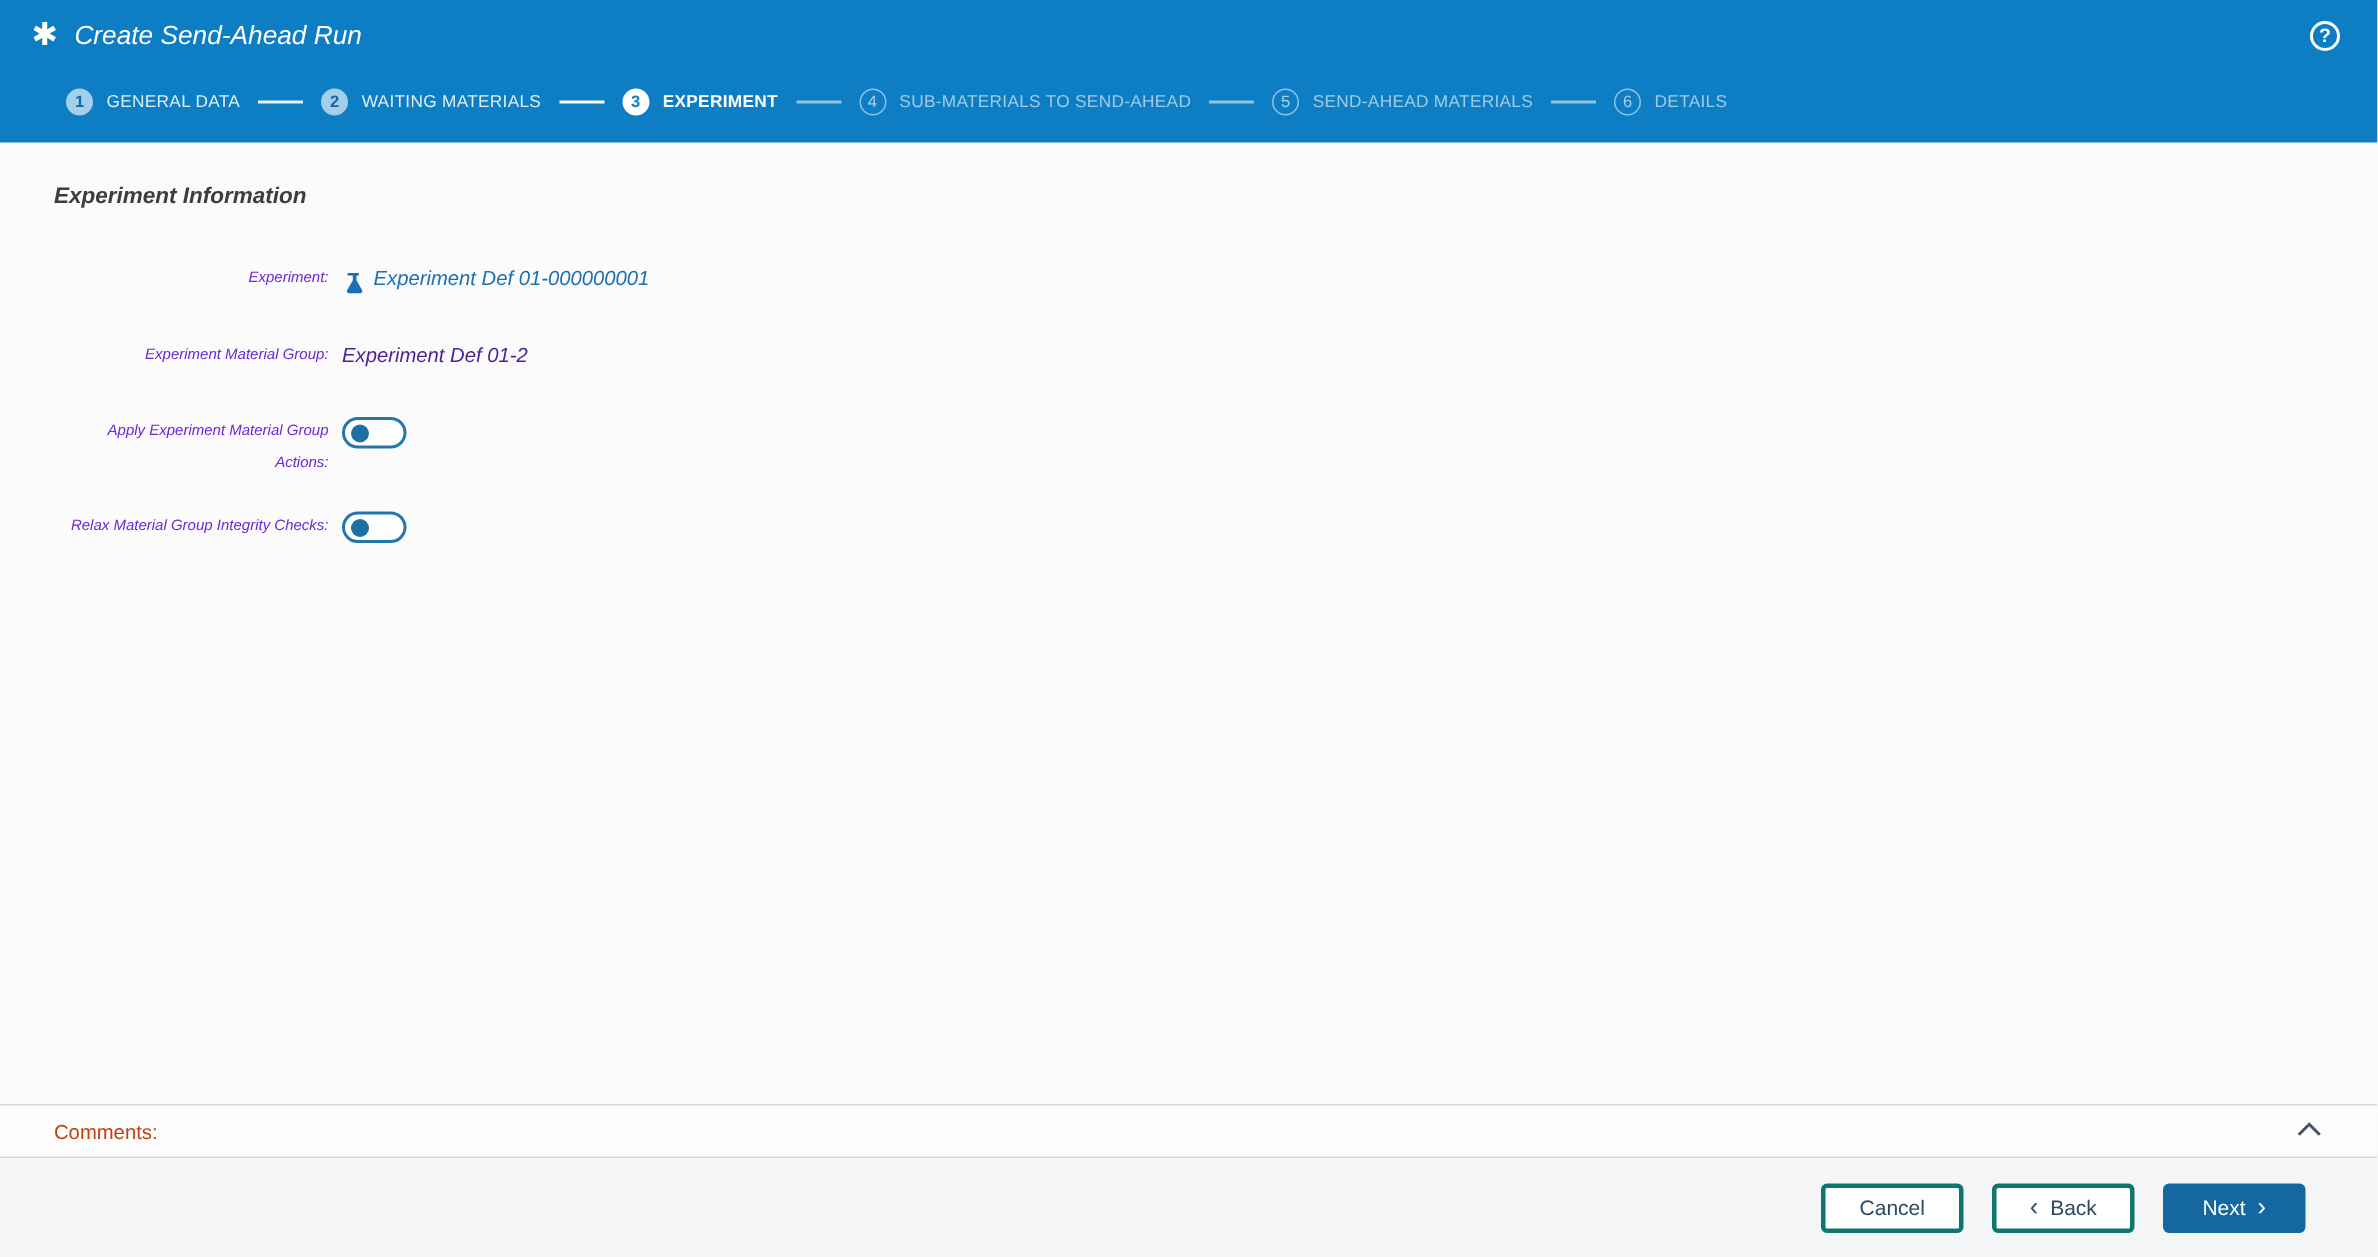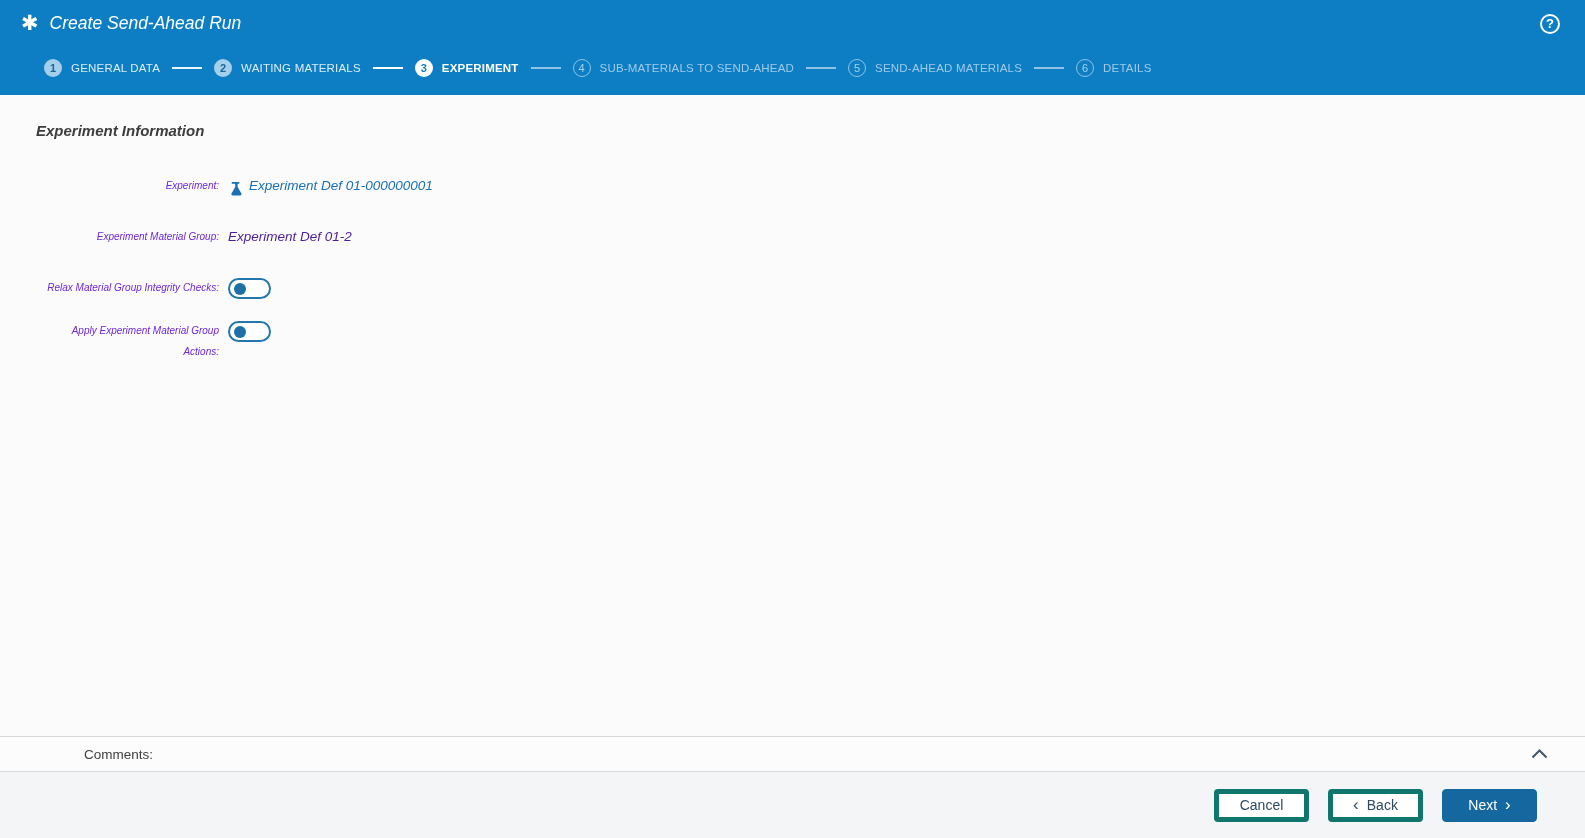--- a/index.html
+++ b/index.html
@@ -162,7 +162,7 @@
   </div>
 
   <div class="form-row toggle-row">
-    <div class="flabel">Relax Material Group Integrity Checks:</div>
+    <div class="flabel">Apply Experiment Material Group Actions:</div>
     <div class="ffield">
       <div class="toggle">
         <span class="knob"></span>
@@ -171,7 +171,7 @@
   </div>
 
   <div class="form-row toggle-row">
-    <div class="flabel">Apply Experiment Material Group Actions:</div>
+    <div class="flabel">Relax Material Group Integrity Checks:</div>
     <div class="ffield">
       <div class="toggle">
         <span class="knob"></span>

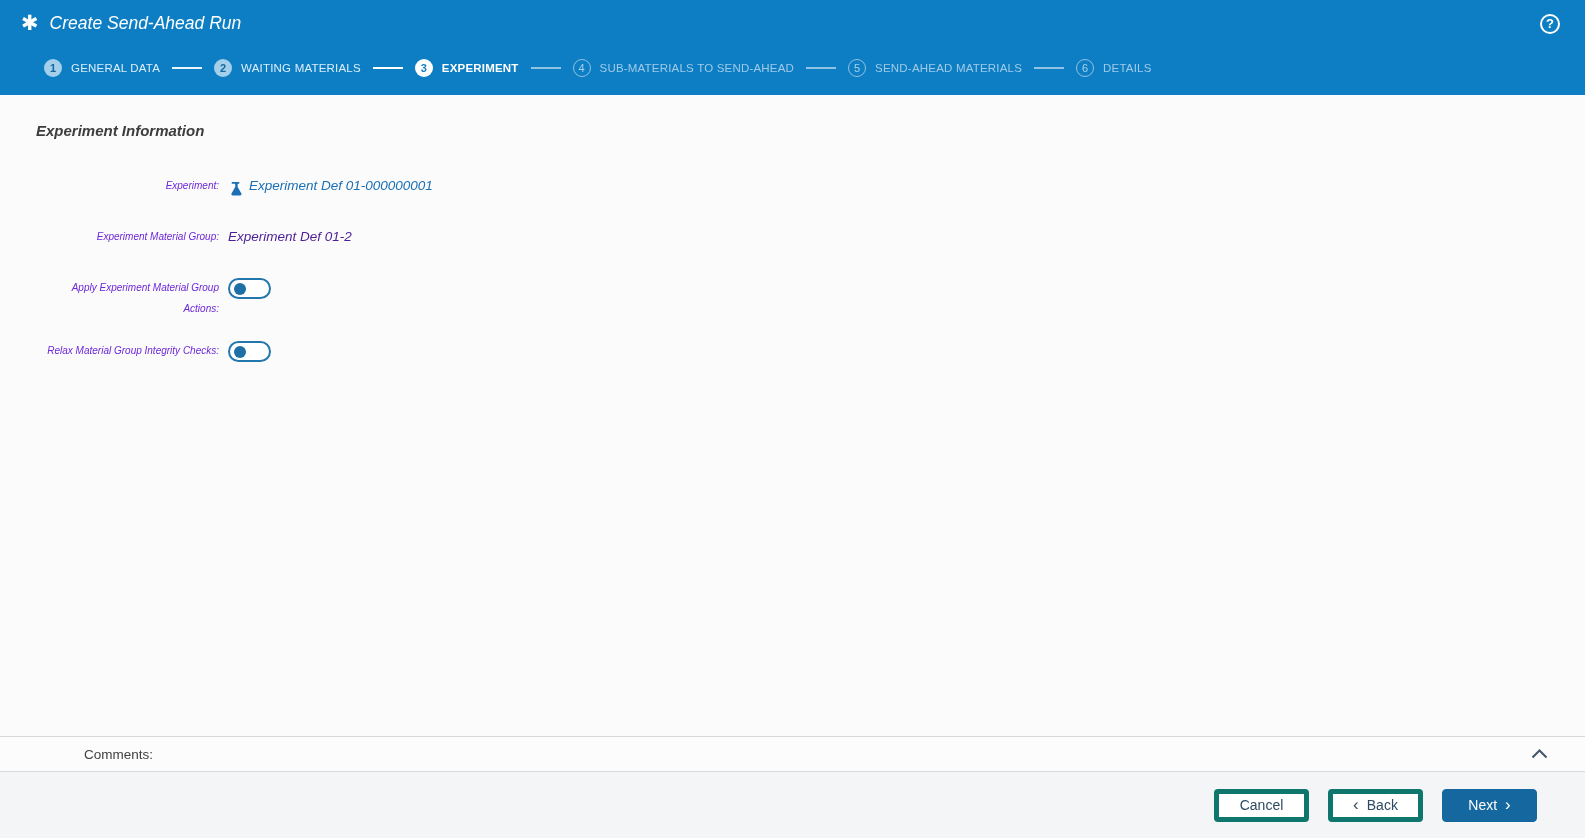--- a/index.html
+++ b/index.html
@@ -75,7 +75,7 @@
     background:#fcfcfc; border-top:1px solid #d9d9d9; border-bottom:1px solid #d9d9d9;
     display:flex; align-items:center; padding:0 37px 0 36px;
   }
-  .comments-label { color:#404040; font-size:13.5px; flex:1;margin-left:48px; }
+  .comments-label { color:#c2410c; font-size:13.5px; flex:1; }
   .collapse-btn { cursor:pointer; display:flex; align-items:center; }
 
   

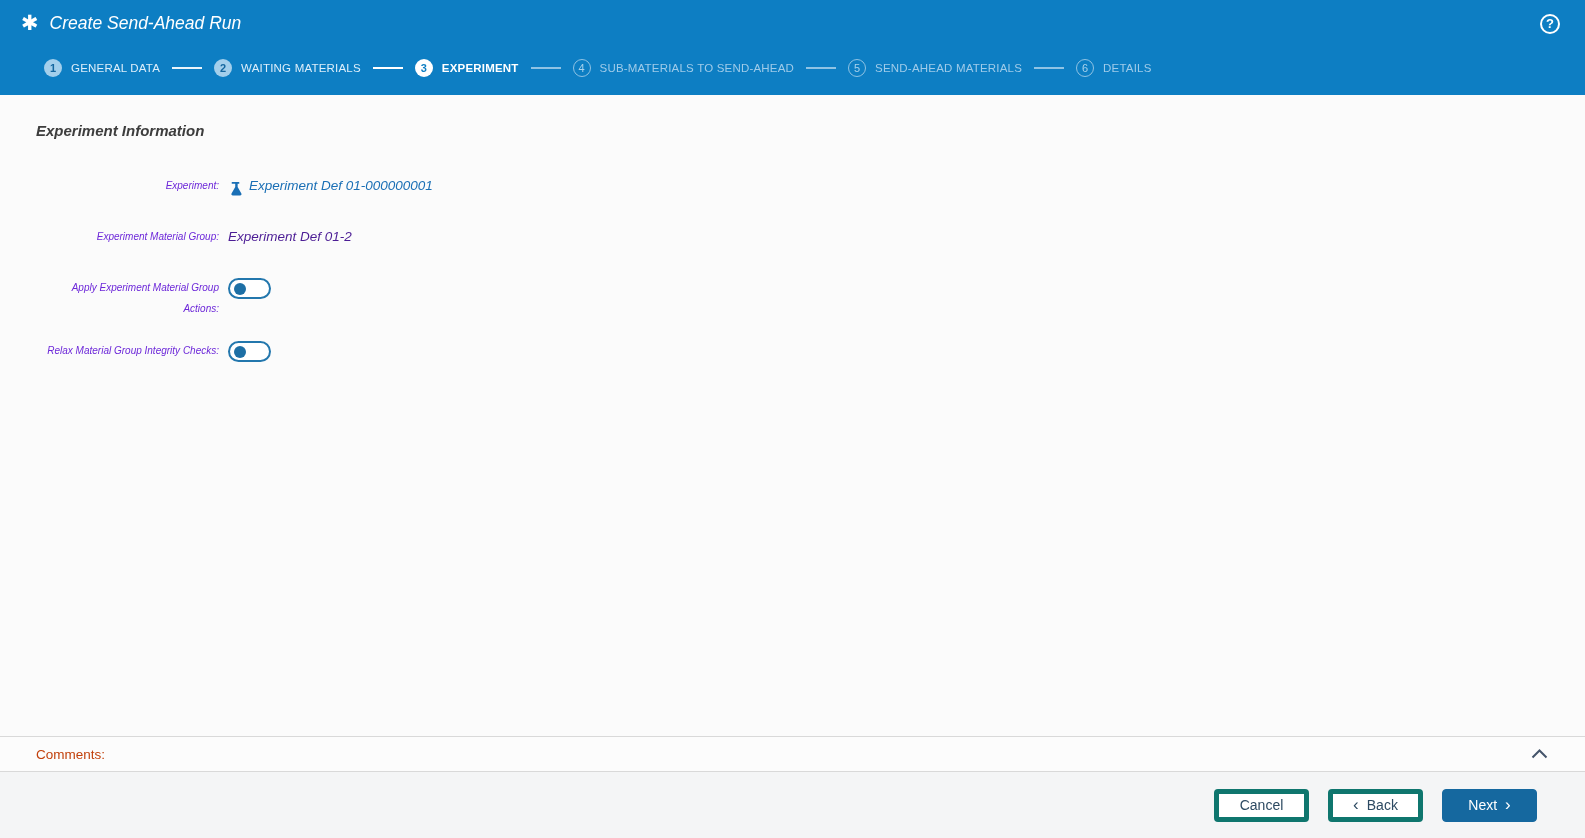--- a/index.html
+++ b/index.html
@@ -90,7 +90,7 @@
     display:flex; align-items:center; justify-content:center; gap:8px;
     cursor:pointer; padding:0 16px;
   }
-  .btn.secondary { background:#fff; border:5px solid #0f766e; color:#2d4a62; }
+  .btn.secondary { background:#fff; border:3px solid #0f766e; color:#2d4a62; }
   .btn.primary { background:#15689f; border:1px solid #15689f; color:#fff; }
   .chev { font-size:17px; line-height:14px; }
 </style>

